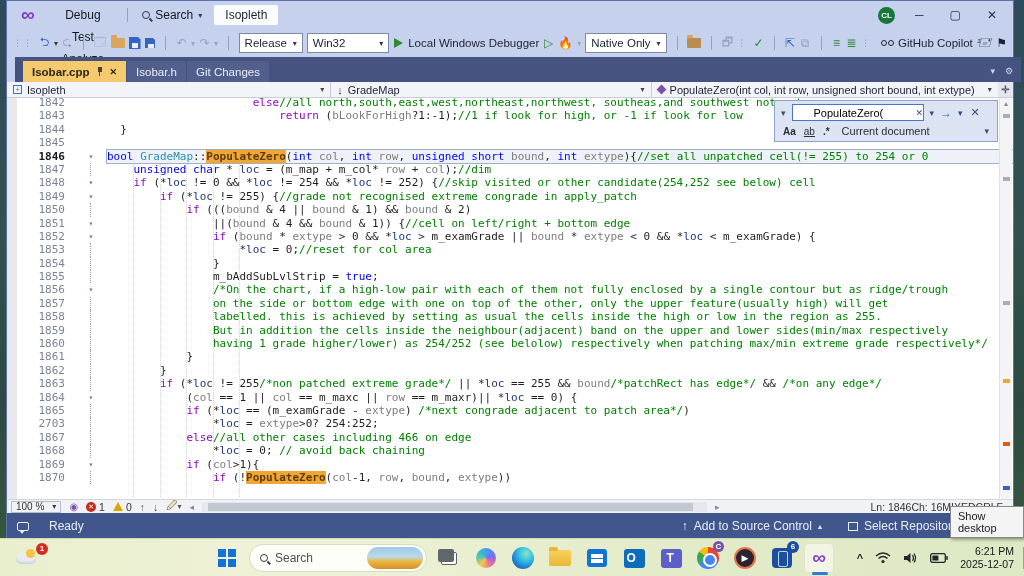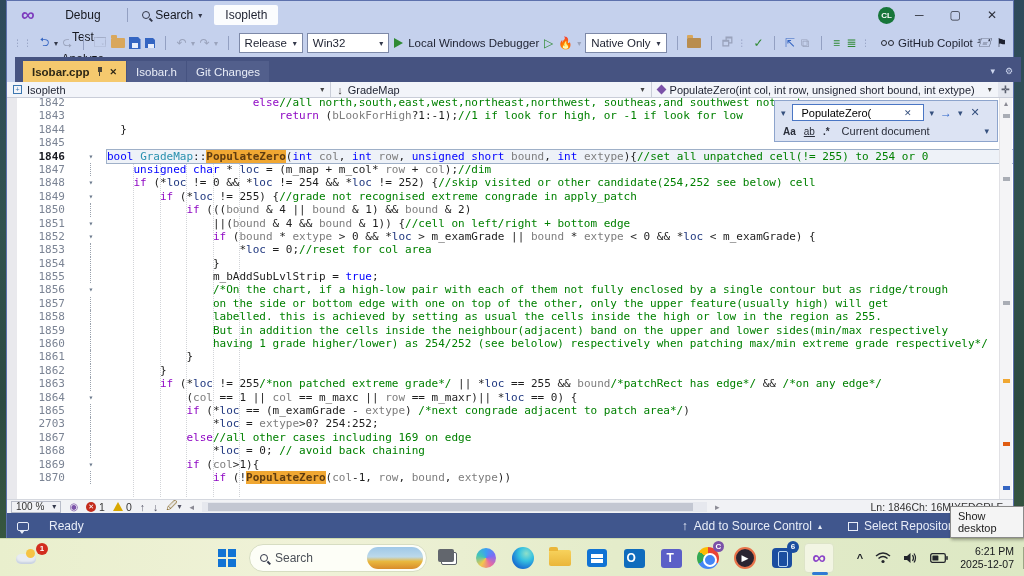--- a/index.html
+++ b/index.html
@@ -76,7 +76,7 @@
   
   .find { position:absolute; top:2px; right:15px; width:224px; background:#dce3f3; border:1px solid #8da4cc; z-index:30; font-size:11px; color:#2a2e3a; }
   .find-r1 { display:flex; align-items:center; gap:4px; padding:3px 4px; }
-  .find-input { display:flex; align-items:center; background:#fff; border:1px solid #4a76c4; height:17px; width:132px; padding:0 9px; }
+  .find-input { display:flex; align-items:center; background:#fff; border:1px solid #4a76c4; height:17px; width:132px; padding:0 21px; }
   .find-input input { border:none; outline:none; flex:1; font-size:11px; font-family:"Liberation Sans",sans-serif; width:100px; background:transparent; }
   .fbtn { font-size:9px; color:#35507e; padding:0 2px; }
   .fnext { color:#2a62c9; font-size:12px; font-weight:bold; }

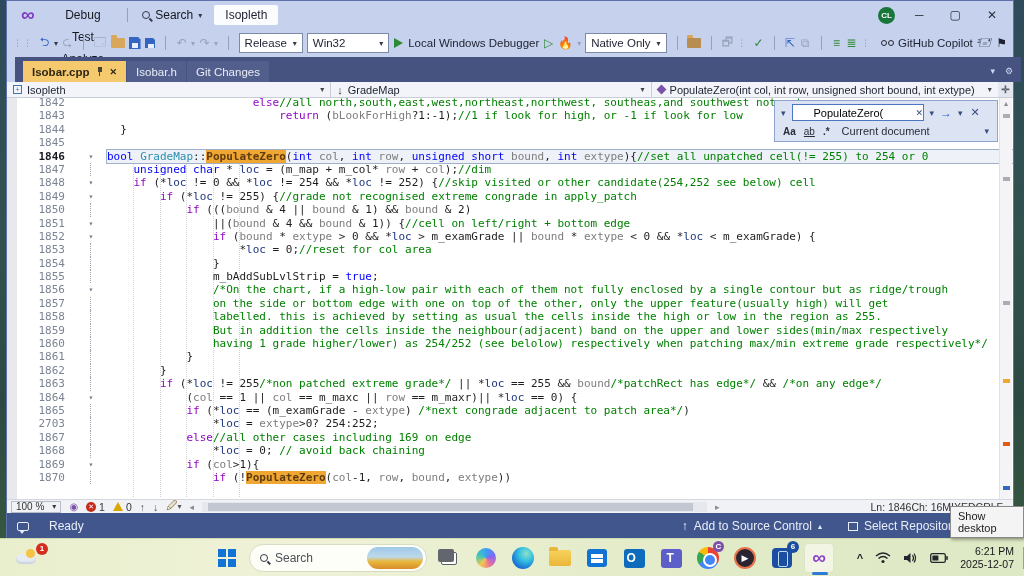--- a/index.html
+++ b/index.html
@@ -321,7 +321,7 @@
         <div class="cl"><span class="lnum">1864</span><span class="fold">▾</span><span class="ctext">            <span class="tk-n">(</span><span class="tk-p">col</span><span class="tk-n"> == 1 || </span><span class="tk-p">col</span><span class="tk-n"> == m_maxc || </span><span class="tk-p">row</span><span class="tk-n"> == m_maxr)|| *</span><span class="tk-l">loc</span><span class="tk-n"> == 0) {</span></span></div>
         <div class="cl"><span class="lnum">1865</span><span class="fold vln"></span><span class="ctext">            <span class="tk-c">if </span><span class="tk-n">(*</span><span class="tk-l">loc</span><span class="tk-n"> == (m_examGrade - </span><span class="tk-p">extype</span><span class="tk-n">) </span><span class="tk-g">/*next congrade adjacent to patch area*/</span><span class="tk-n">)</span></span></div>
         <div class="cl"><span class="lnum">2703</span><span class="fold vln"></span><span class="ctext">                <span class="tk-n">*</span><span class="tk-l">loc</span><span class="tk-n"> = </span><span class="tk-p">extype</span><span class="tk-n">&gt;0? 254:252;</span></span></div>
-        <div class="cl"><span class="lnum">1867</span><span class="fold vln"></span><span class="ctext">            <span class="tk-c">else</span><span class="tk-g">//all other cases including 169 on edge</span></span></div>
+        <div class="cl"><span class="lnum">1867</span><span class="fold vln"></span><span class="ctext">            <span class="tk-c">else</span><span class="tk-g">//all other cases including 466 on edge</span></span></div>
         <div class="cl"><span class="lnum">1868</span><span class="fold vln"></span><span class="ctext">                <span class="tk-n">*</span><span class="tk-l">loc</span><span class="tk-n"> = 0; </span><span class="tk-g">// avoid back chaining</span></span></div>
         <div class="cl"><span class="lnum">1869</span><span class="fold">▾</span><span class="ctext">            <span class="tk-c">if </span><span class="tk-n">(</span><span class="tk-p">col</span><span class="tk-n">&gt;1){</span></span></div>
         <div class="cl"><span class="lnum">1870</span><span class="fold vln"></span><span class="ctext">                <span class="tk-c">if </span><span class="tk-n">(!</span><span class="tk-m">PopulateZero</span><span class="tk-n">(</span><span class="tk-p">col</span><span class="tk-n">-1, </span><span class="tk-p">row</span><span class="tk-n">, </span><span class="tk-p">bound</span><span class="tk-n">, </span><span class="tk-p">extype</span><span class="tk-n">))</span></span></div>

